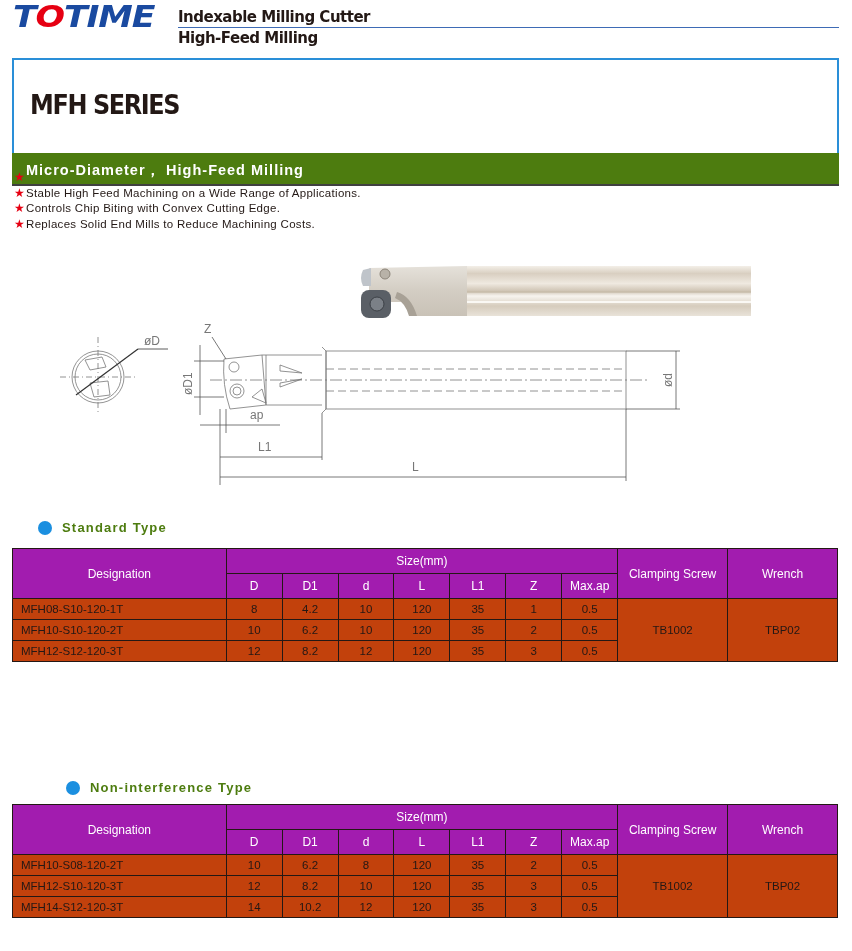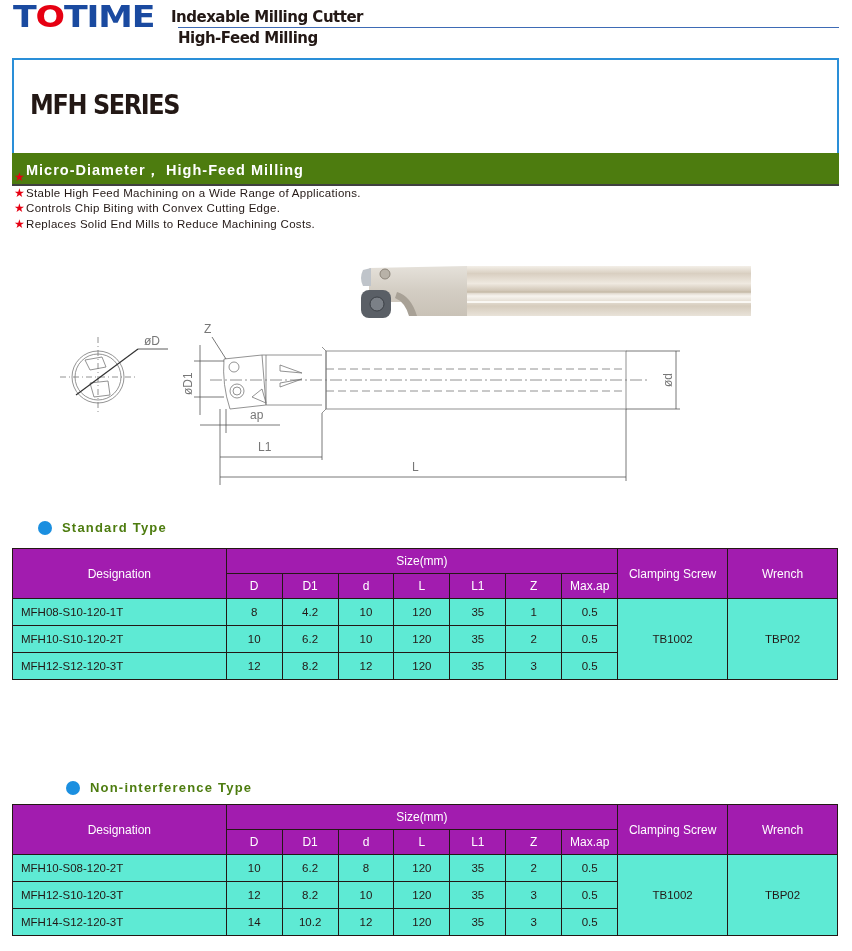--- a/index.html
+++ b/index.html
@@ -7,7 +7,7 @@
   body { position: relative; font-family: "Liberation Sans", sans-serif; color: #231815; }
 
   
-  .logo { position: absolute; left: 13px; top: 2px; height: 28px; display: flex; align-items: center; }
+  .logo { position: absolute; left: 13px; top: 2px; height: 28px; display: flex; align-items: center; font-style: italic; }
   .logo-text { font-family: "DejaVu Sans", sans-serif; font-weight: bold; font-size: 31px; letter-spacing: -1px; color: #1a4aa0; line-height: 28px; transform: scaleX(1.12); transform-origin: left center; }
   .logo-text .red { color: #e60012; }
   .hdr-line1 { position: absolute; left: 171px; top: 8px; font-size: 15px; font-weight: bold; color: #231815; font-family: "DejaVu Sans", sans-serif; letter-spacing: -0.5px; }

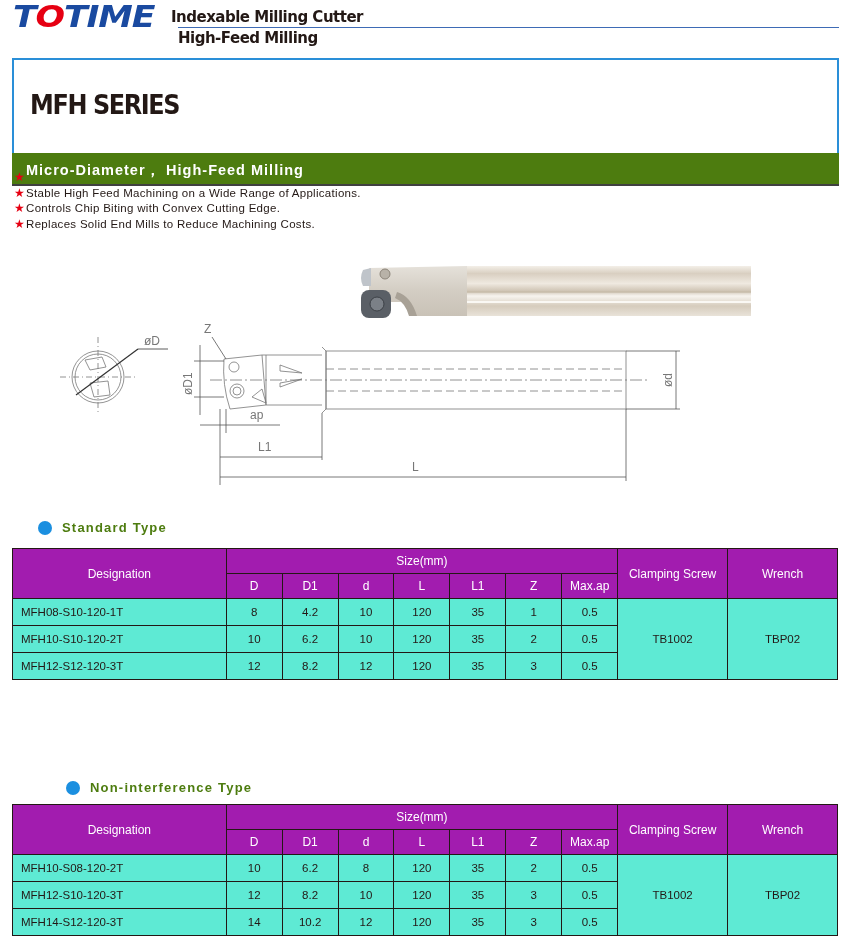--- a/index.html
+++ b/index.html
@@ -10,7 +10,7 @@
   .logo { position: absolute; left: 13px; top: 2px; height: 28px; display: flex; align-items: center; font-style: italic; }
   .logo-text { font-family: "DejaVu Sans", sans-serif; font-weight: bold; font-size: 31px; letter-spacing: -1px; color: #1a4aa0; line-height: 28px; transform: scaleX(1.12); transform-origin: left center; }
   .logo-text .red { color: #e60012; }
-  .hdr-line1 { position: absolute; left: 171px; top: 8px; font-size: 15px; font-weight: bold; color: #231815; font-family: "DejaVu Sans", sans-serif; letter-spacing: -0.5px; }
+  .hdr-line1 { position: absolute; left: 178px; top: 8px; font-size: 15px; font-weight: bold; color: #231815; font-family: "DejaVu Sans", sans-serif; letter-spacing: -0.5px; }
   .hdr-rule { position: absolute; left: 178px; top: 27px; width: 661px; height: 1px; background: #3e6bb5; }
   .hdr-line2 { position: absolute; left: 178px; top: 29px; font-size: 15px; font-weight: bold; color: #231815; font-family: "DejaVu Sans", sans-serif; letter-spacing: -0.5px; }
 

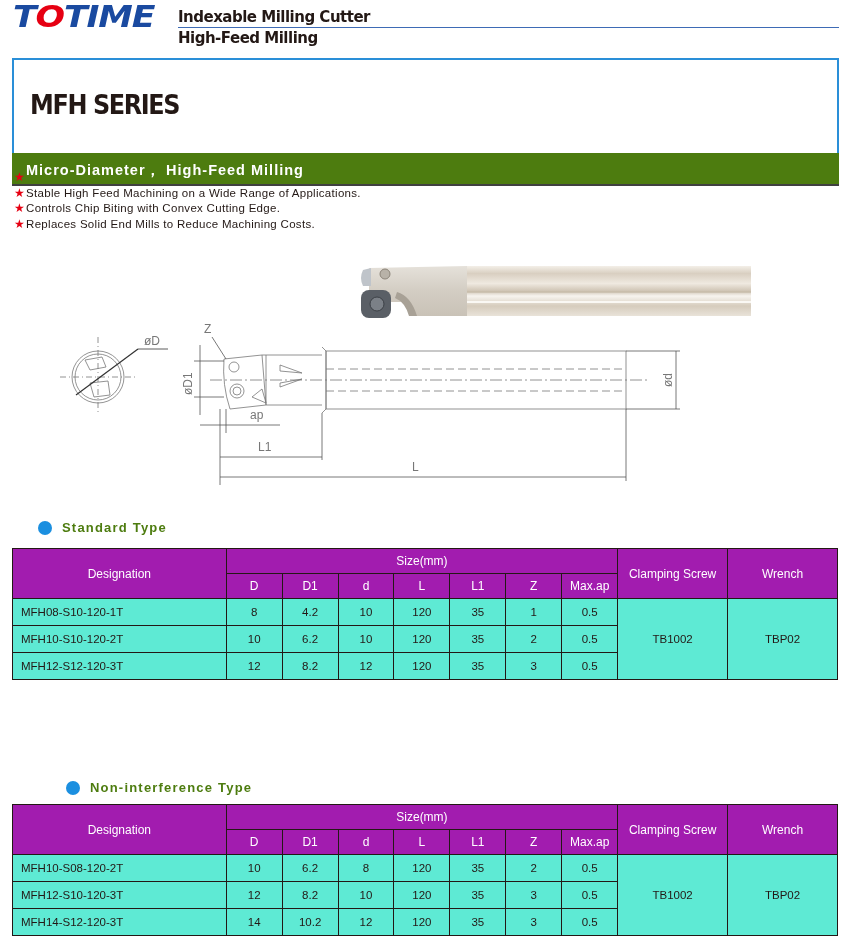--- a/index.html
+++ b/index.html
@@ -42,7 +42,7 @@
   table.spec th { background: #a21caf; color: #ffffff; font-size: 12px; }
   table.spec .h1 { height: 25px; }
   table.spec .h2 { height: 25px; }
-  table.spec td { height: 27px; background: #5eead4; color: #231815; }
+  table.spec td { height: 21px; background: #c2410c; color: #231815; }
   table.spec td.desig { text-align: left; padding-left: 8px; }
   table.spec th.sz { text-align: center; }
 </style>

